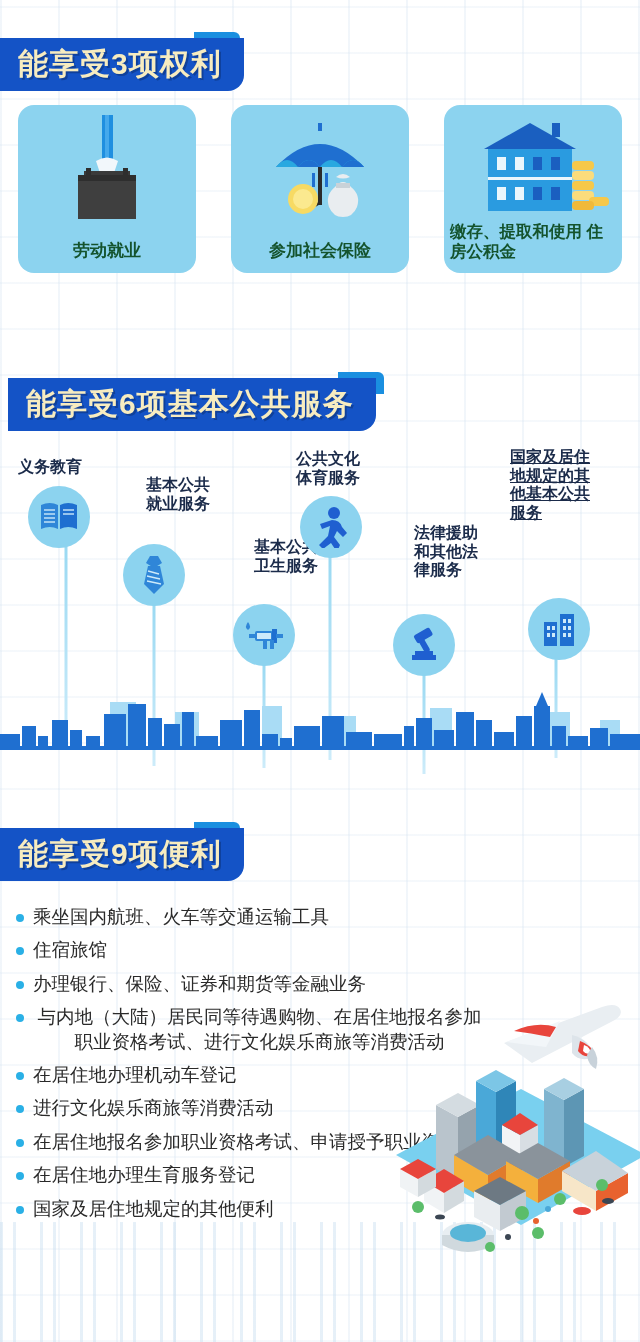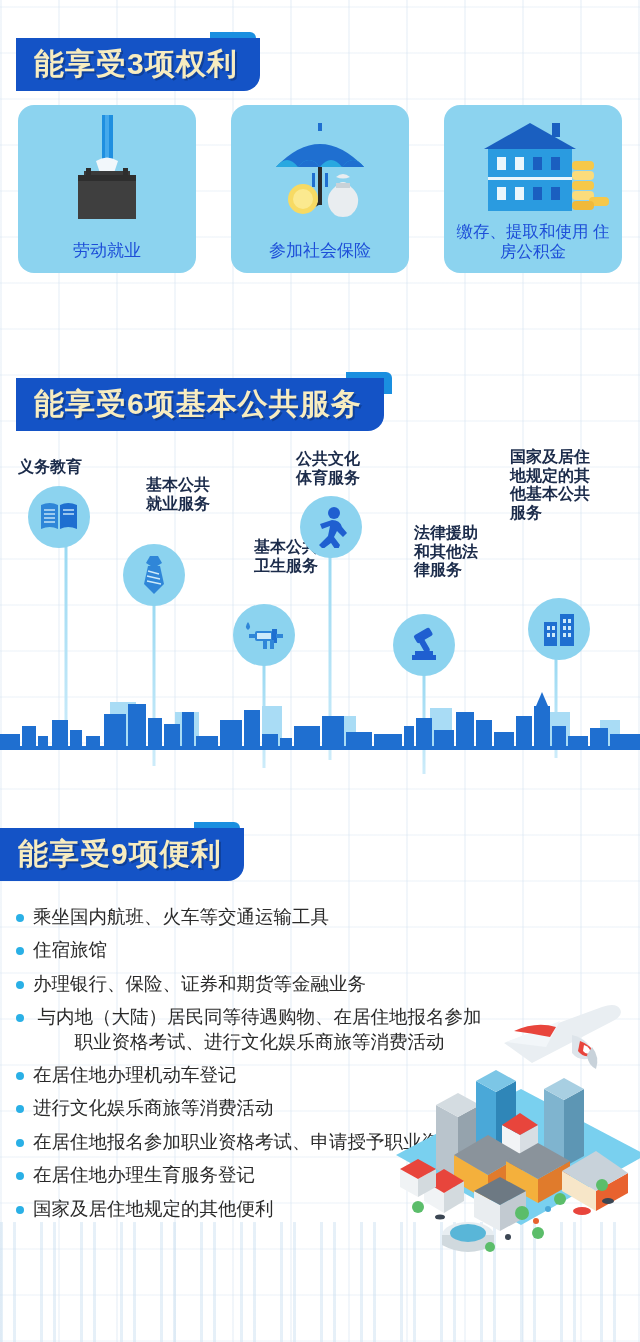--- a/index.html
+++ b/index.html
@@ -46,7 +46,7 @@
   }
 
   
-  #sec1{position:absolute;left:0;top:38px;padding-left:16px;}
+  #sec1{position:absolute;left:0;top:38px;}
   #sec1 .banner-tab{left:194px;top:-6px;}
   .cards{
     position:absolute;top:105px;left:0;width:640px;

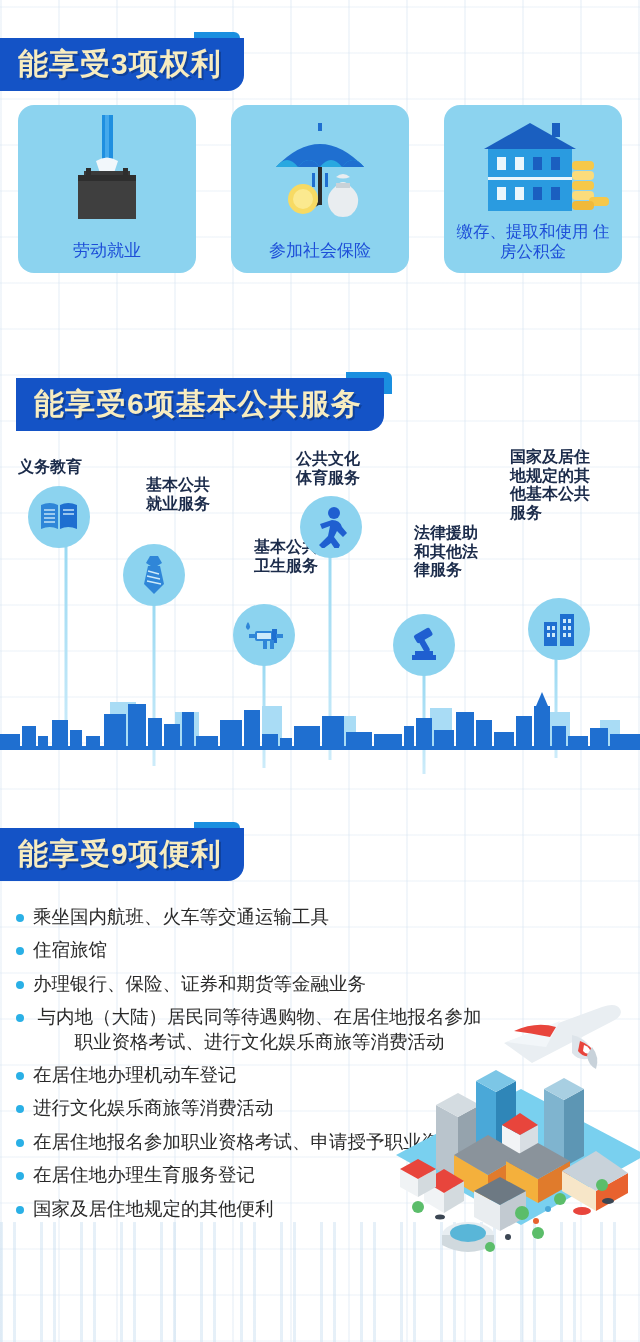--- a/index.html
+++ b/index.html
@@ -61,8 +61,8 @@
   }
   .card .art{position:absolute;top:10px;left:0;width:100%;height:108px;}
   .card .clabel{
-    color:#1d4ed8;font-weight:normal;font-size:17px;line-height:1.18;
-    text-align:center;padding:0 6px 12px;
+    color:#14532d;font-weight:bold;font-size:17px;line-height:1.18;
+    text-align:left;padding:0 6px 12px;
   }
   .card.wide .clabel{font-size:16.5px;}
 

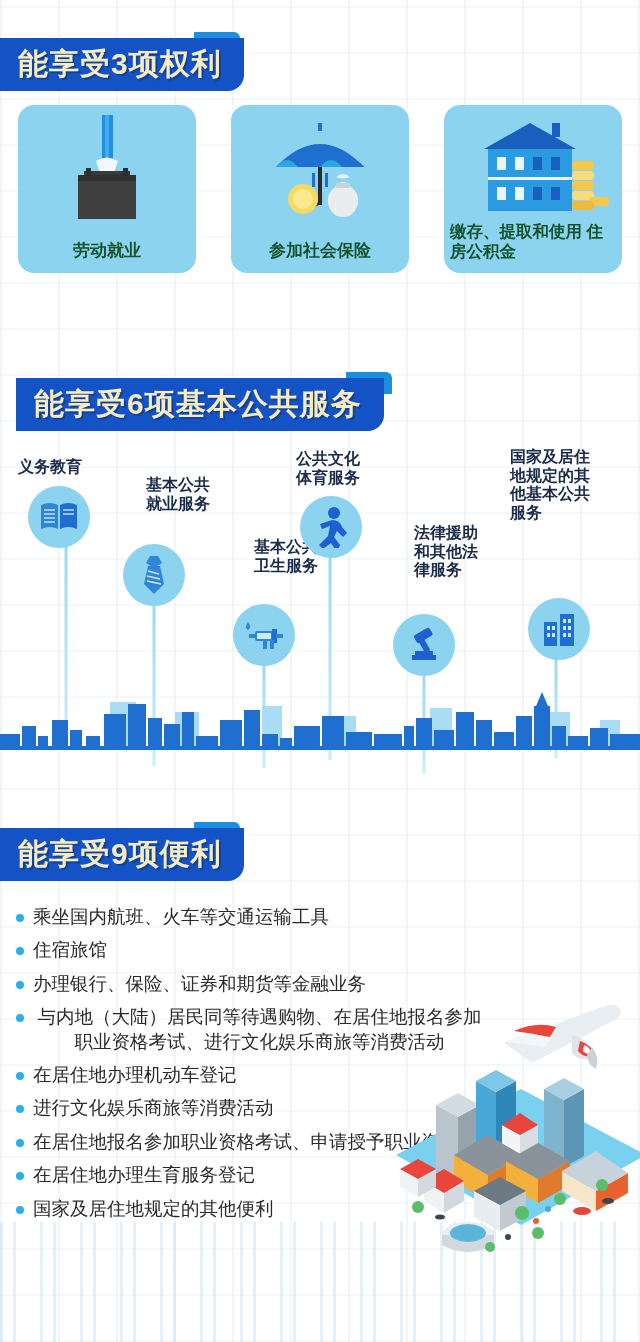--- a/index.html
+++ b/index.html
@@ -67,7 +67,7 @@
   .card.wide .clabel{font-size:16.5px;}
 
   
-  #sec2{position:absolute;left:16px;top:378px;border-radius:15px;}
+  #sec2{position:absolute;left:8px;top:378px;border-radius:15px;}
   #sec2 .banner-tab{left:330px;top:-6px;}
   .pins{position:absolute;top:458px;left:0;width:640px;height:320px;}
   .pin{position:absolute;}

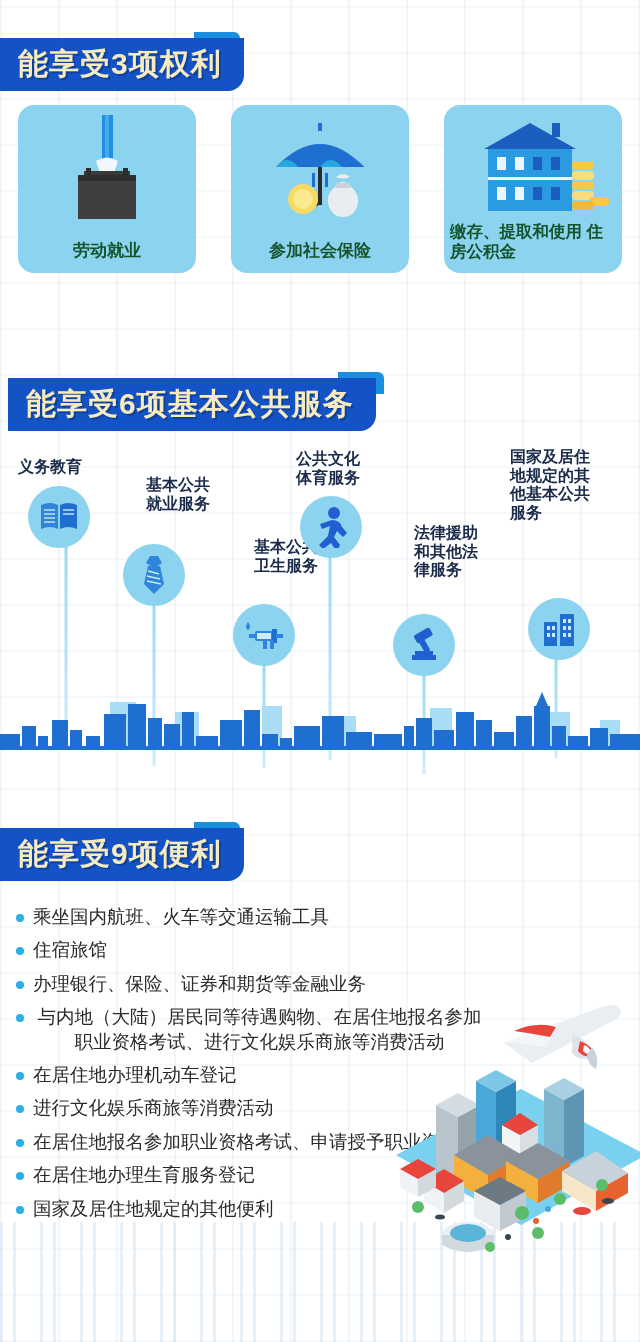--- a/index.html
+++ b/index.html
@@ -268,7 +268,7 @@
     </div>
 
     <div class="pin" style="left:506px;top:-10px;width:132px;height:320px;">
-      <div class="txt" style="left:4px;top:0;">国家及居住
+      <div class="txt" style="left:4px;top:0;text-decoration:underline;">国家及居住
 地规定的其
 他基本公共
 服务</div>

